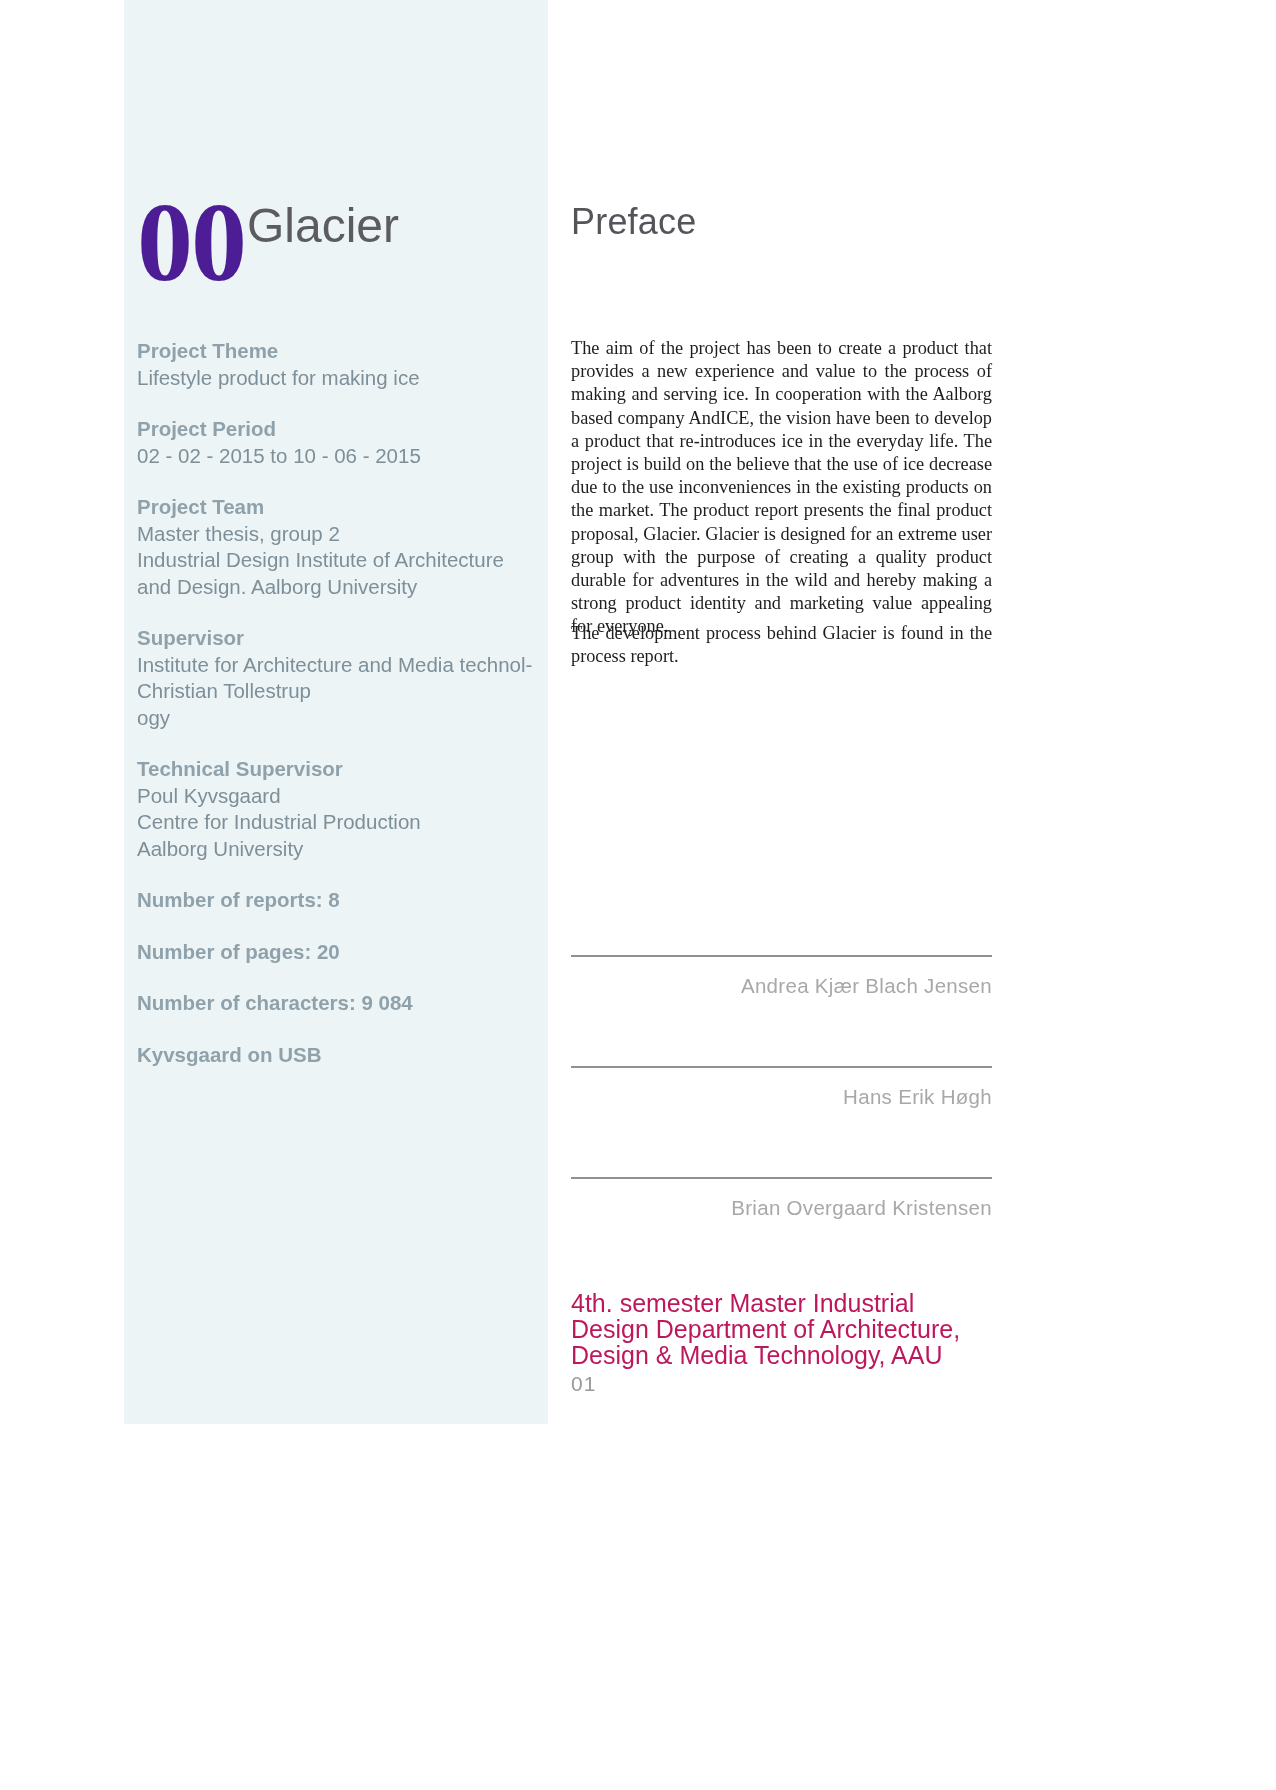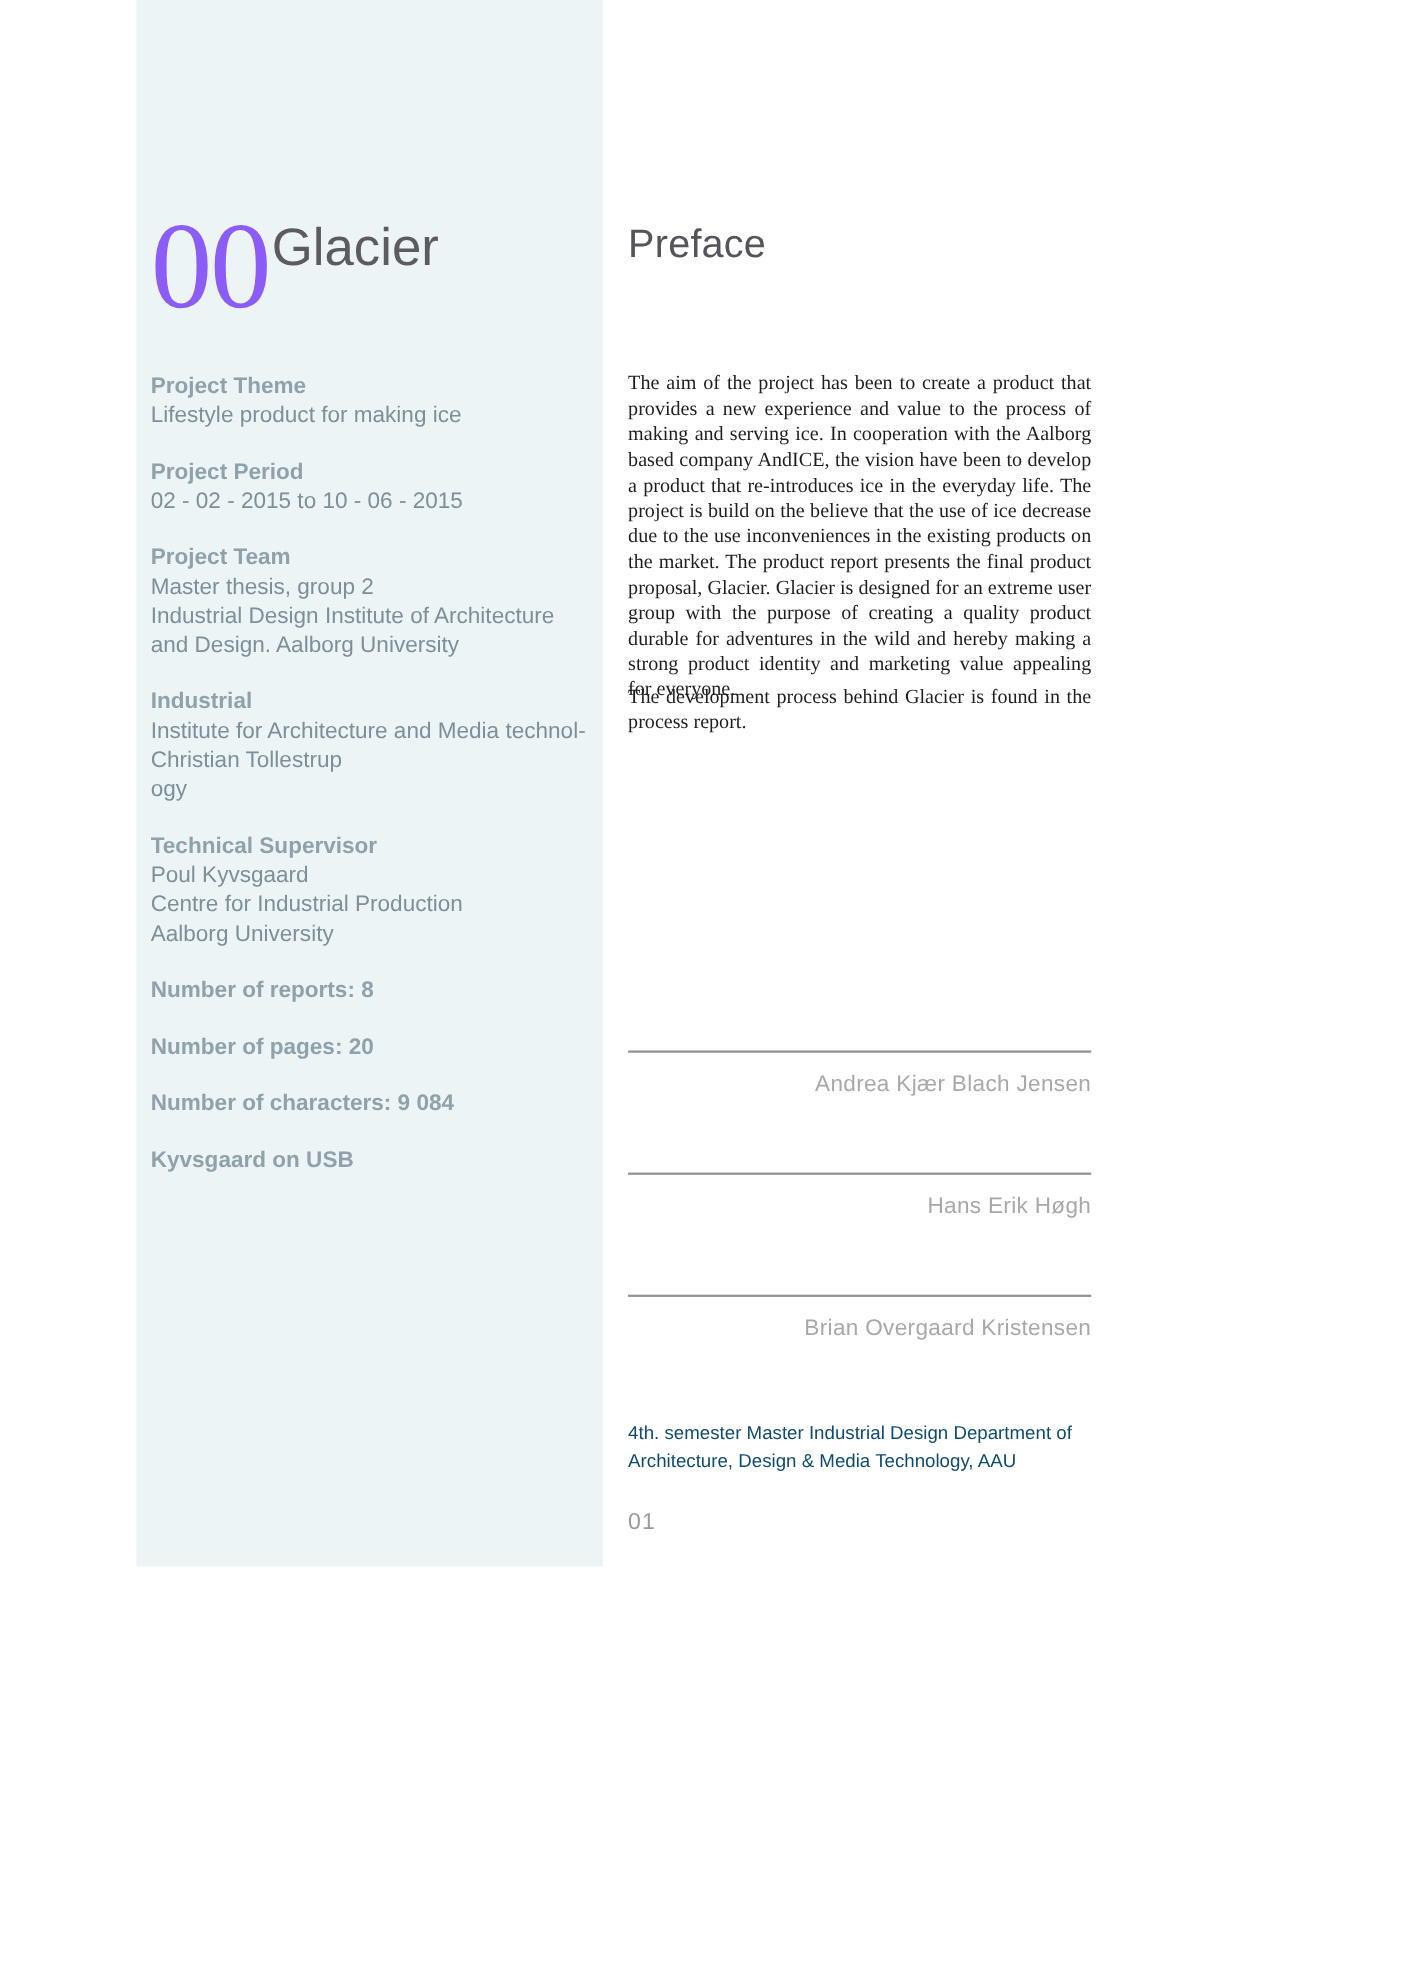--- a/index.html
+++ b/index.html
@@ -52,8 +52,8 @@
     font-family: "Liberation Serif", "DejaVu Serif", serif;
     font-size: 112px;
     line-height: 112px;
-    font-weight: 400;
-    color: #8b5cf6;
+    font-weight: 700;
+    color: #4c1d95;
     letter-spacing: -2px;
     vertical-align: baseline;
   }

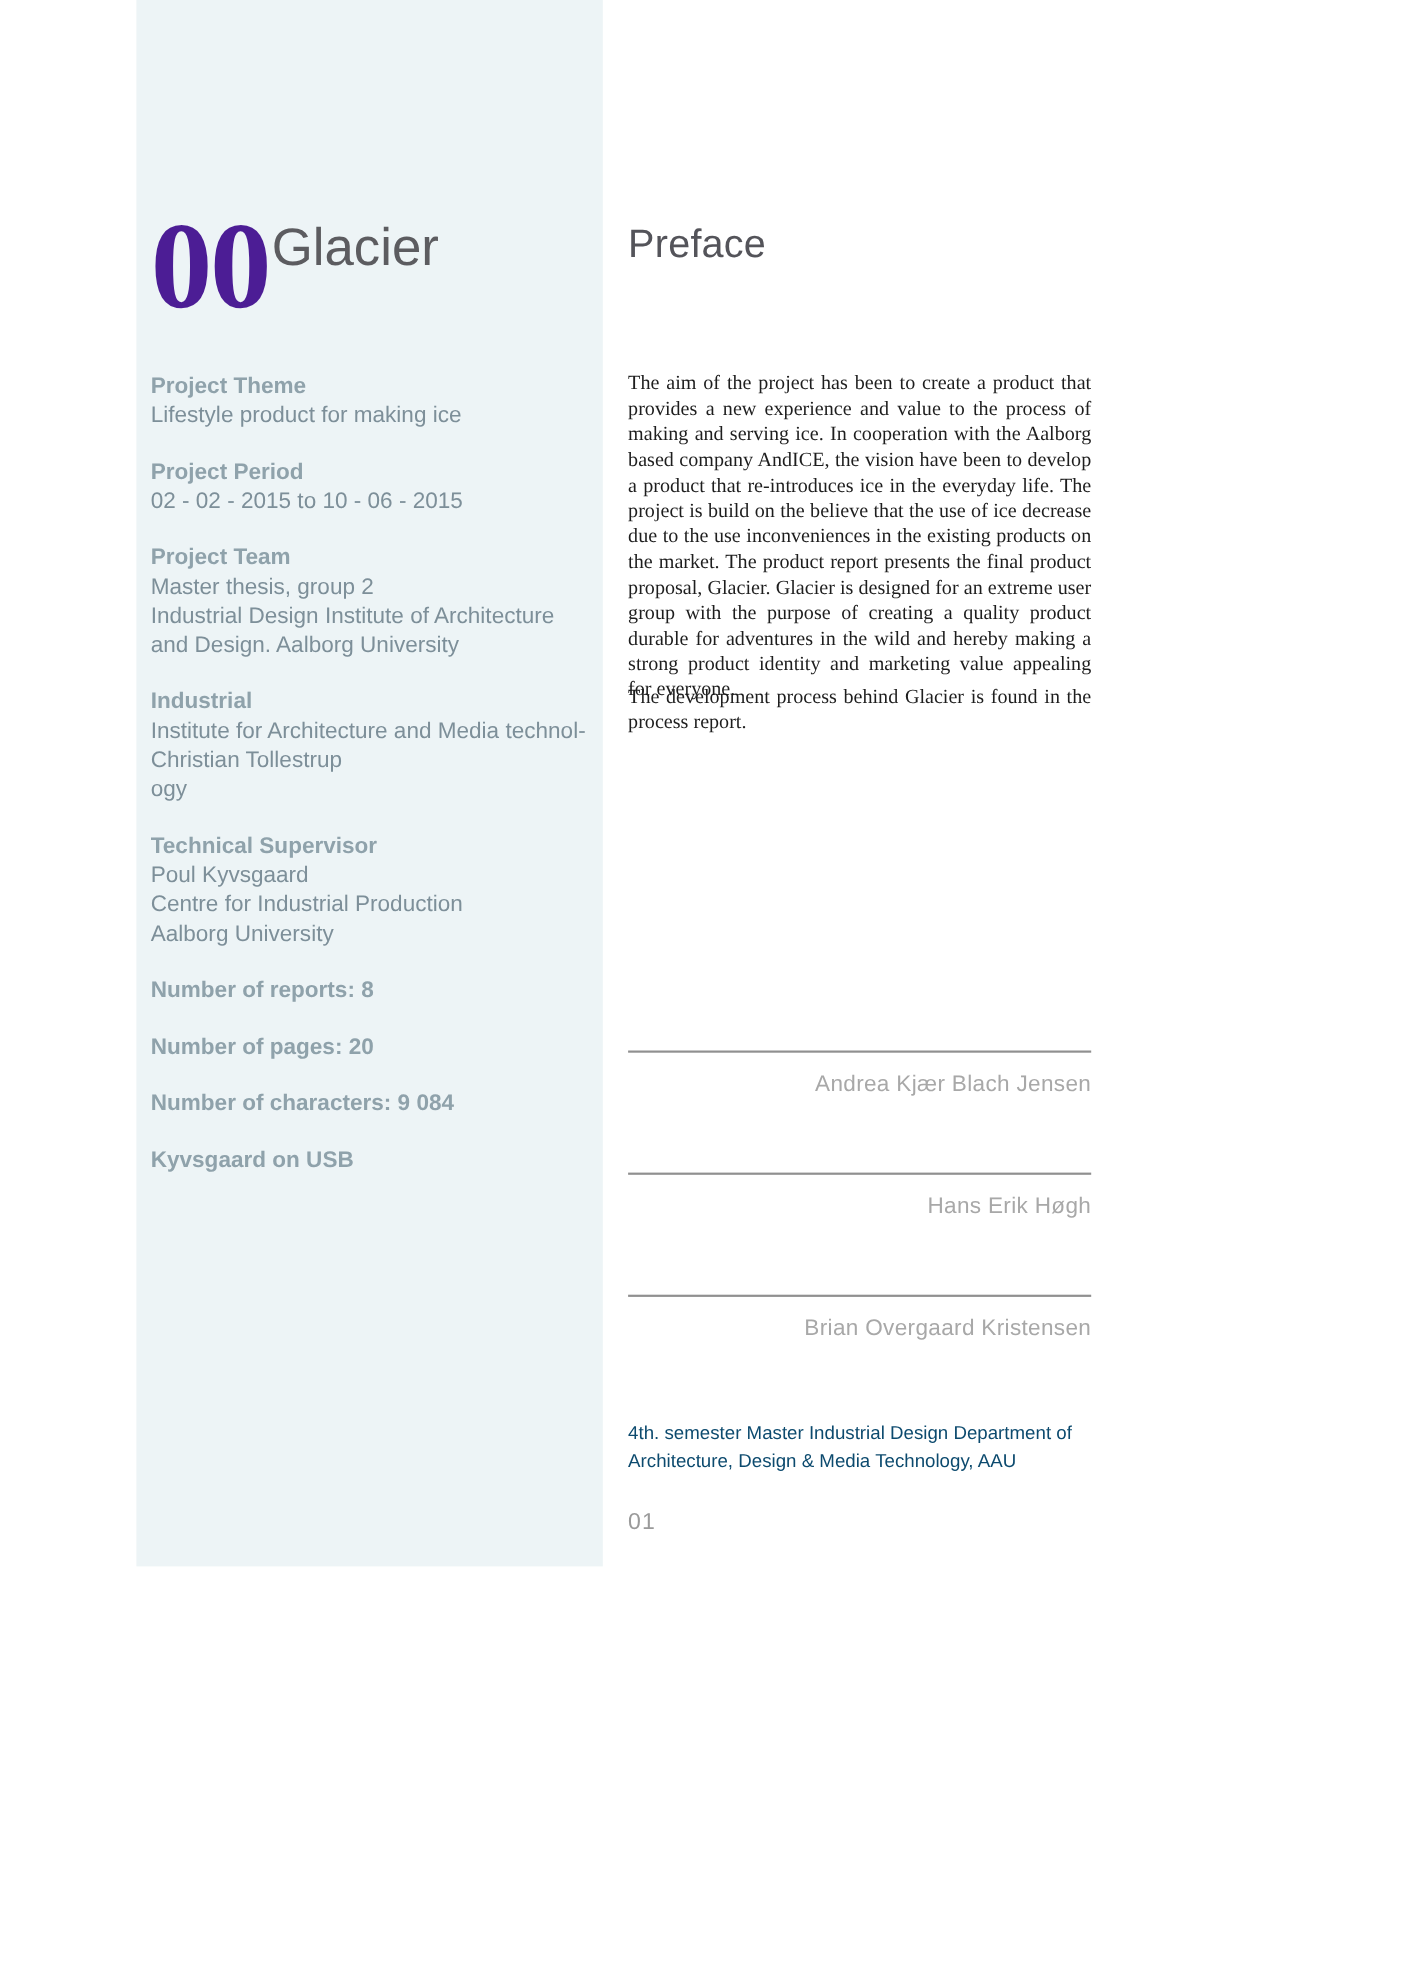--- a/index.html
+++ b/index.html
@@ -218,7 +218,7 @@
       </div>
 
       <div class="meta-group">
-        <div class="meta-line heading">Industrial</div>
+        <div class="meta-line heading">Supervisor</div>
         <div class="meta-line">Institute for Architecture and Media technol-</div>
         <div class="meta-line">Christian Tollestrup</div>
         <div class="meta-line">ogy</div>

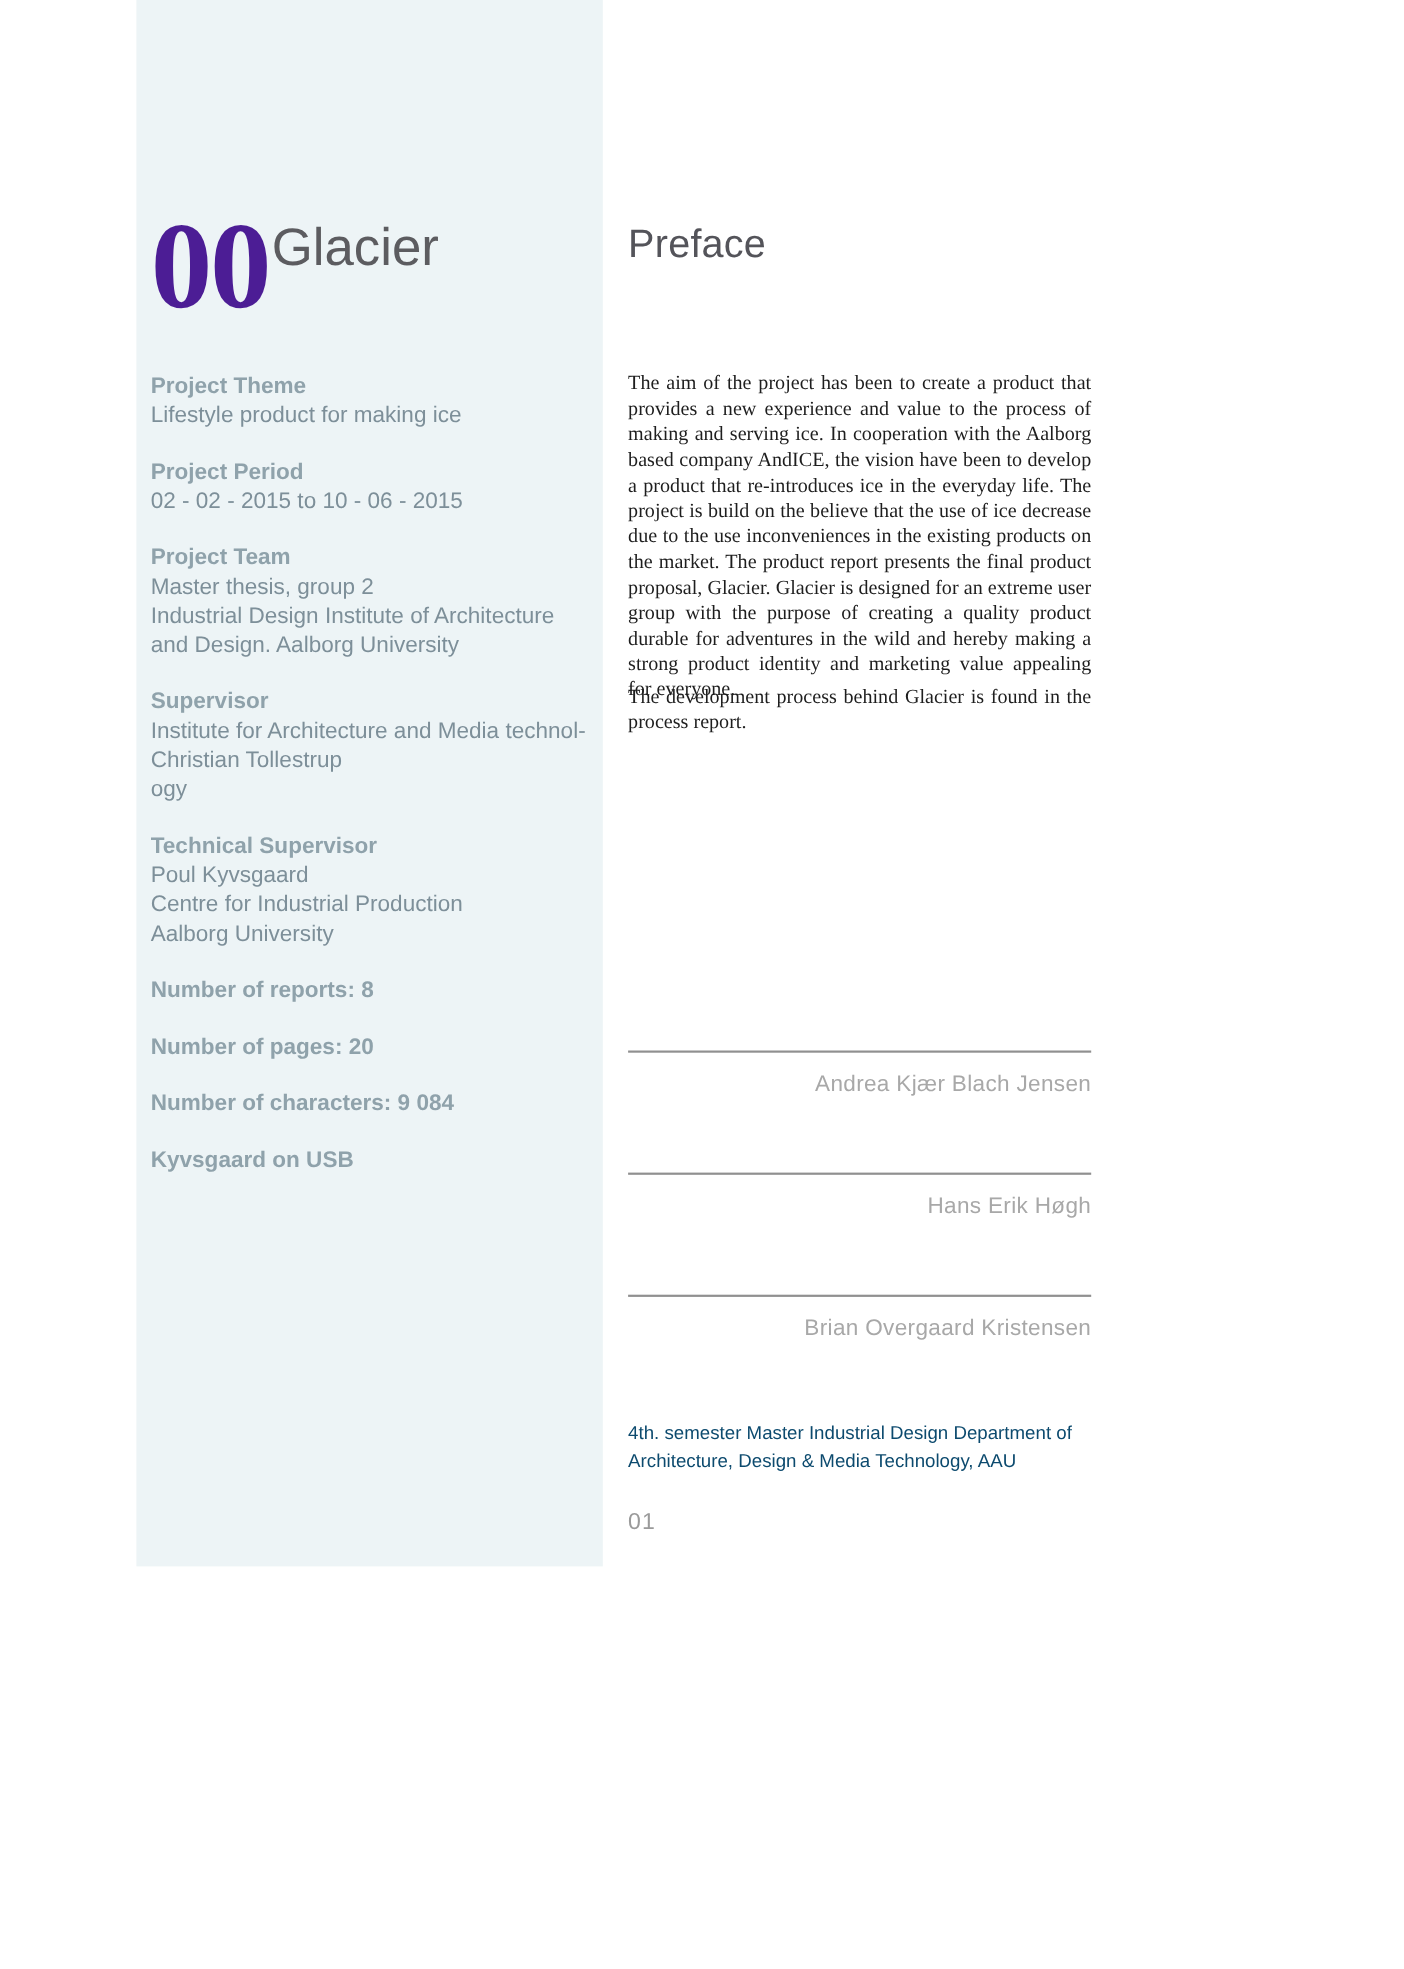--- a/index.html
+++ b/index.html
@@ -166,10 +166,10 @@
     top: 1290px;
     width: 425px;
     font-family: "Liberation Sans", sans-serif;
-    font-size: 17px;
+    font-size: 25px;
     line-height: 26px;
     font-weight: 300;
-    color: #0c4a6e;
+    color: #be185d;
   }
 
   #page-number {

